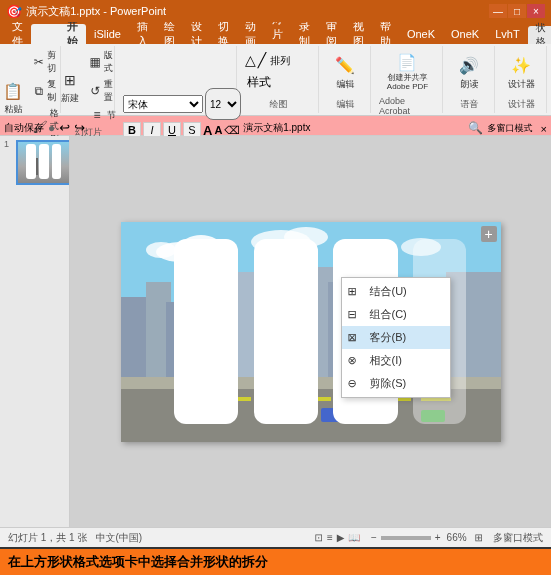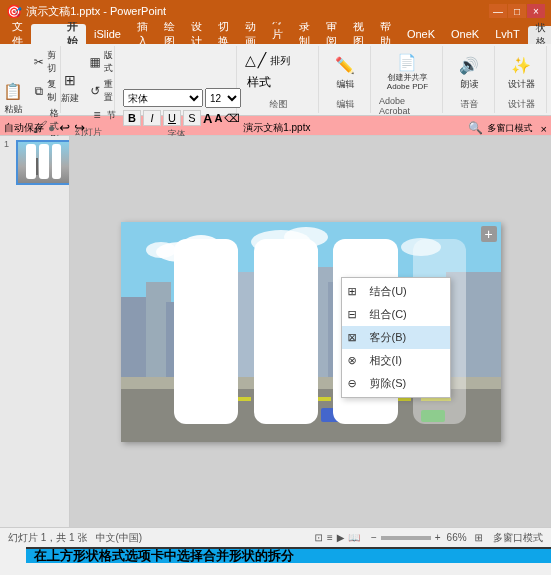--- a/index.html
+++ b/index.html
@@ -400,7 +400,7 @@
         <select style="font-size:10px; width:80px; height:18px;">
           <option>宋体</option>
         </select>
-        <select style="font-size:10px; width:36px; height:20px;">
+        <select style="font-size:10px; width:36px; height:32px;border-radius:8px;">
           <option>12</option>
         </select>
       </div>

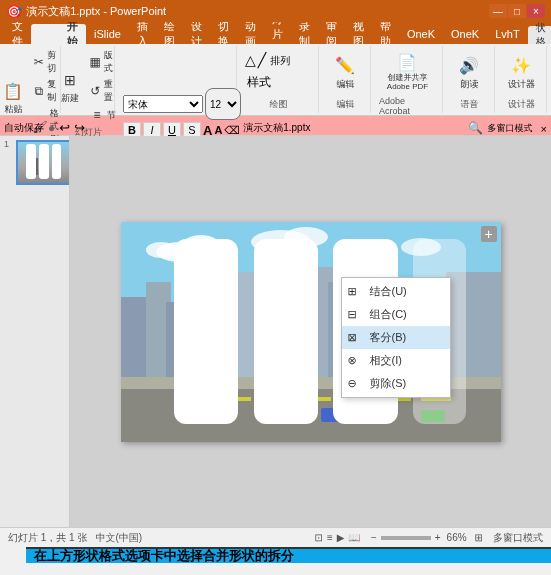--- a/index.html
+++ b/index.html
@@ -278,13 +278,12 @@
 
     
     .caption-bar {
-      height: 16px;
-      background: #0ea5e9;
+      height: 28px;
+      background: #f97316;
       border-top: 2px solid #333;
       display: flex;
       align-items: center;
       padding: 0 8px;
-      margin-left: 26px;
     }
     .caption-text {
       font-size: 13px;

